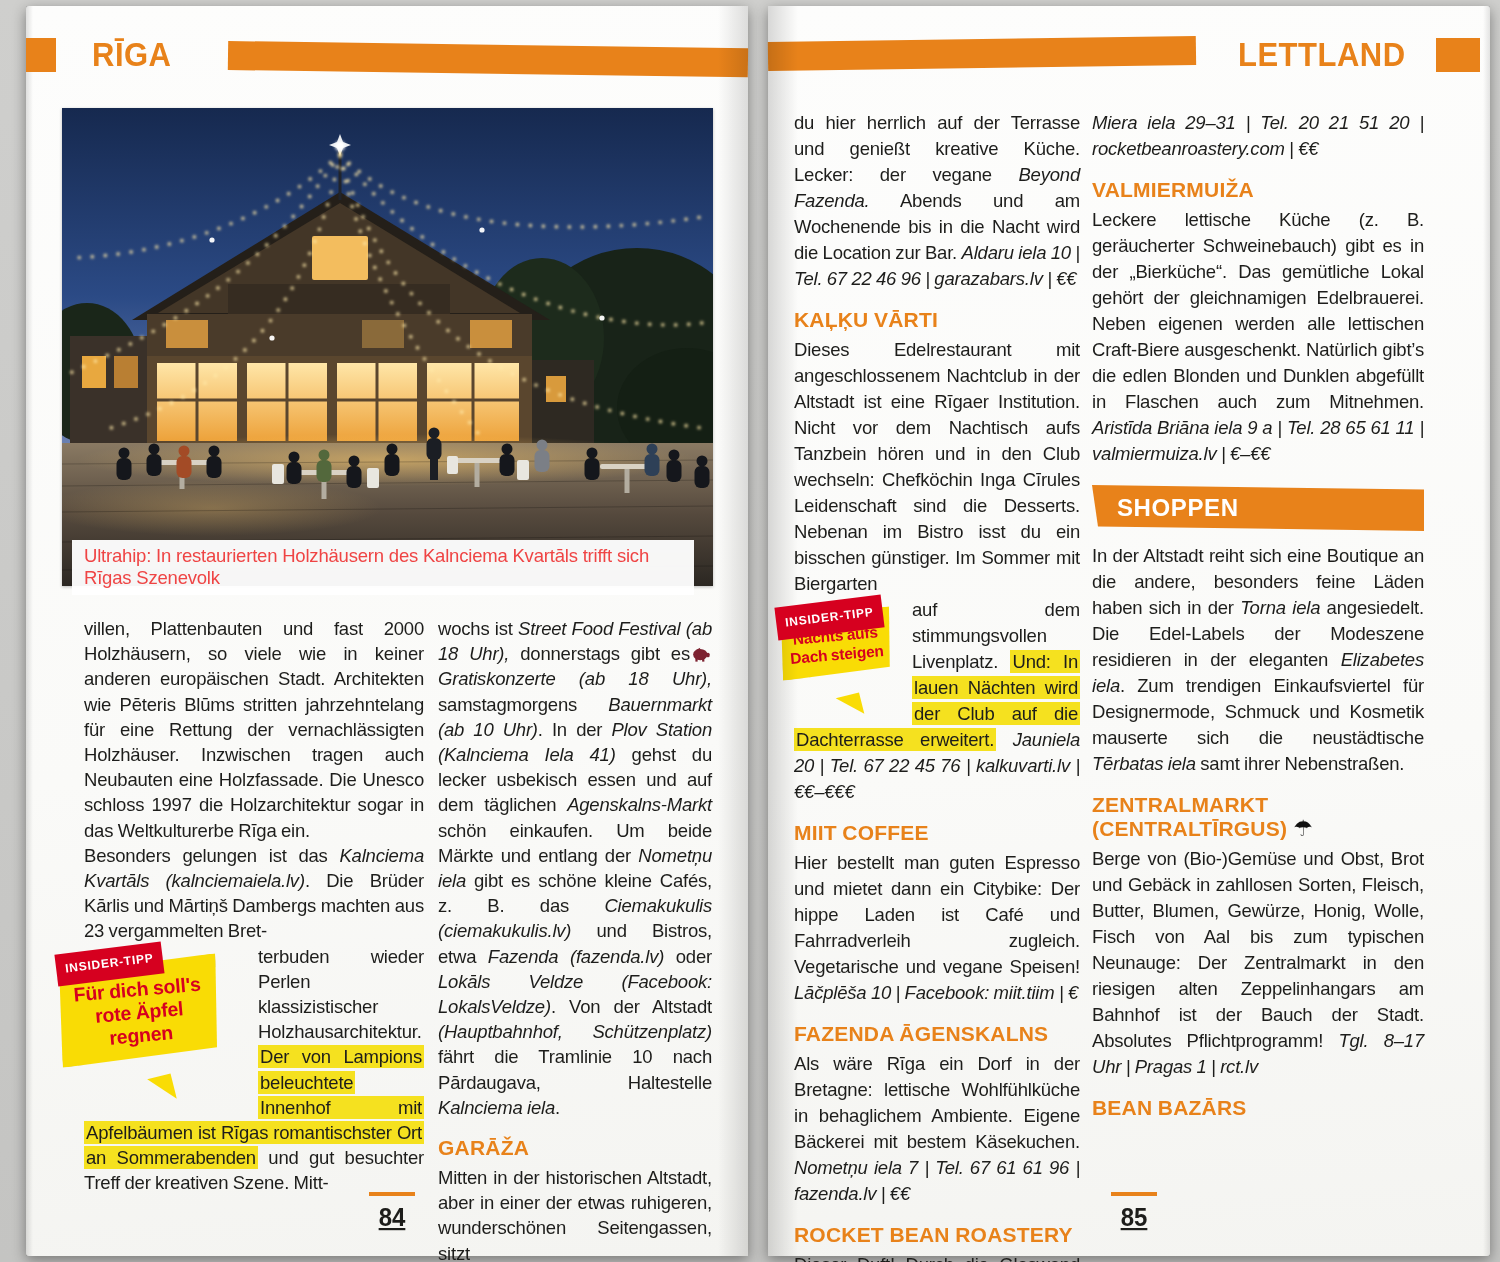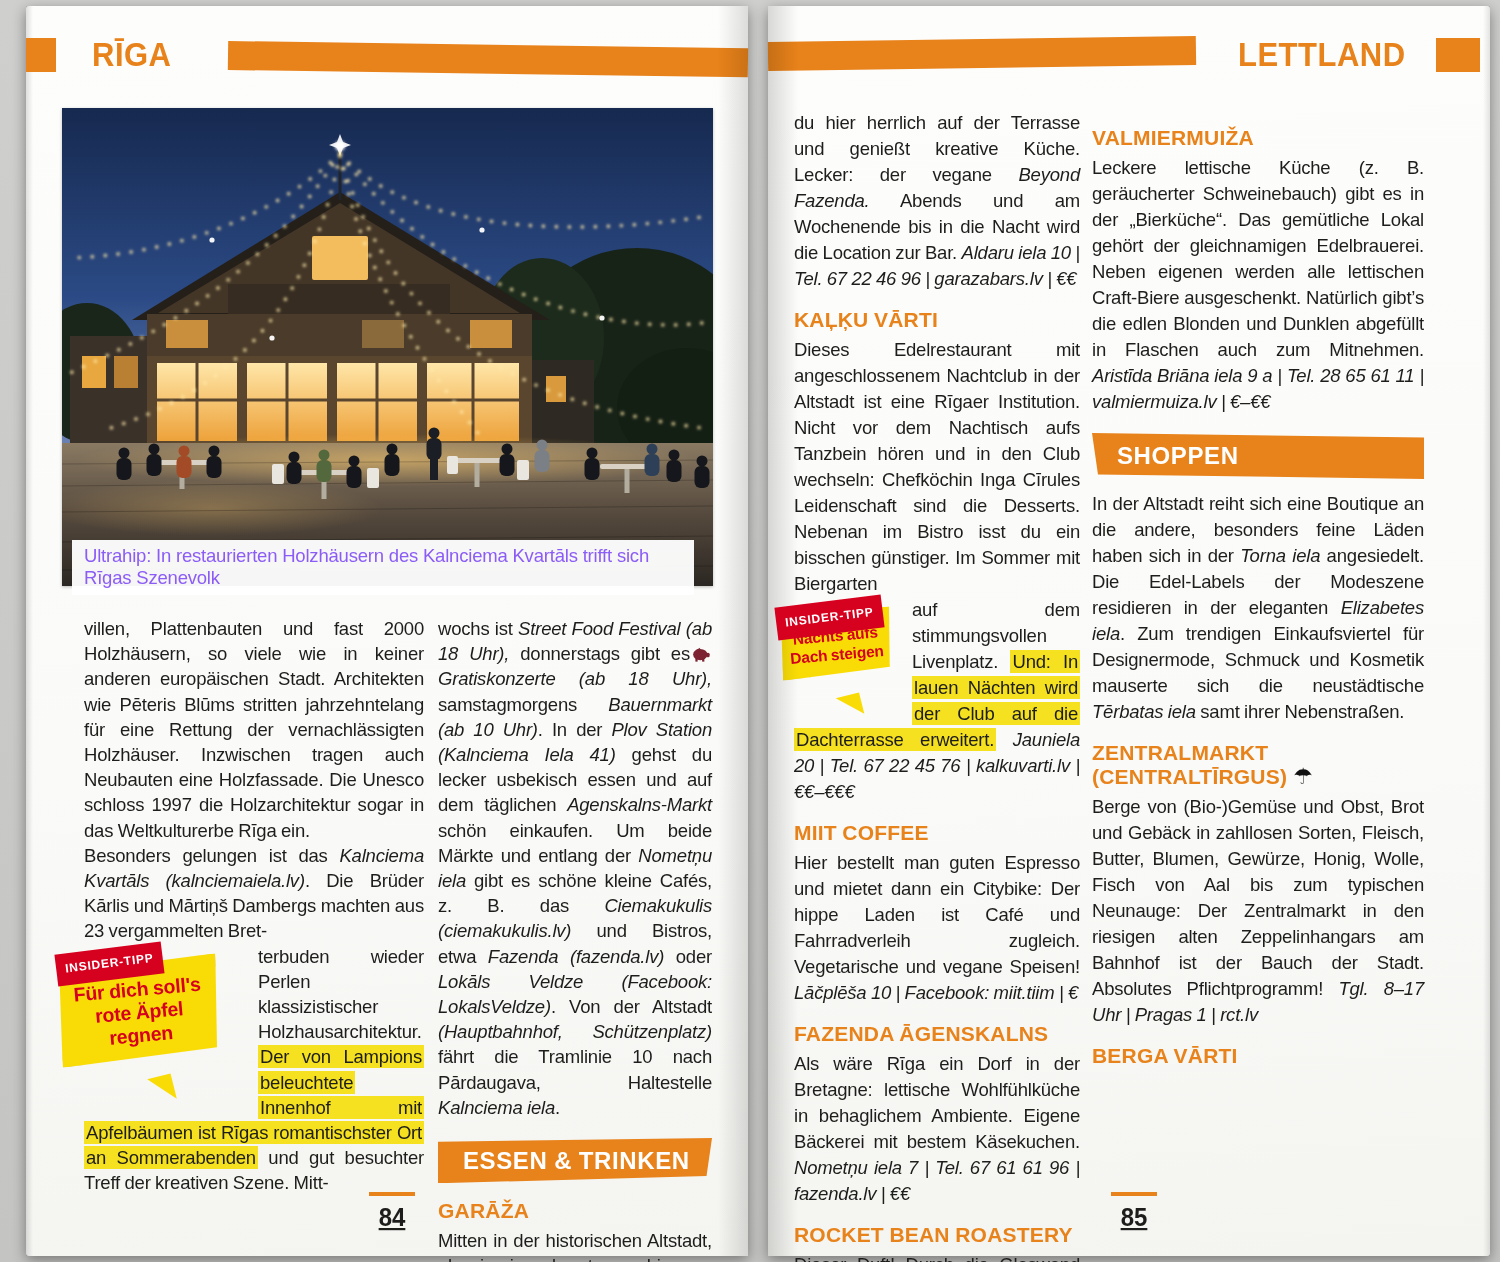--- a/index.html
+++ b/index.html
@@ -314,6 +314,7 @@
       </div>
 
       <div class="col cr2">
+        <p><span class="seg-i">Miera iela 29–31 | Tel. 20 21 51 20 | rocketbeanroastery.com | €€</span></p>
 
         <div class="h-orange">VALMIERMUIŽA</div>
         <p><span>Leckere lettische Küche (z. B. geräucherter Schweinebauch) gibt es in der „Bierküche“. Das gemütliche Lokal gehört der gleichnamigen Edelbrauerei. Neben eigenen werden alle lettischen Craft-Biere ausgeschenkt. Natürlich gibt’s die edlen Blonden und Dunklen abgefüllt in Flaschen auch zum Mitnehmen. </span><span class="seg-i">Aristīda Briāna iela 9 a | Tel. 28 65 61 11 | valmiermuiza.lv | €–€€</span></p>

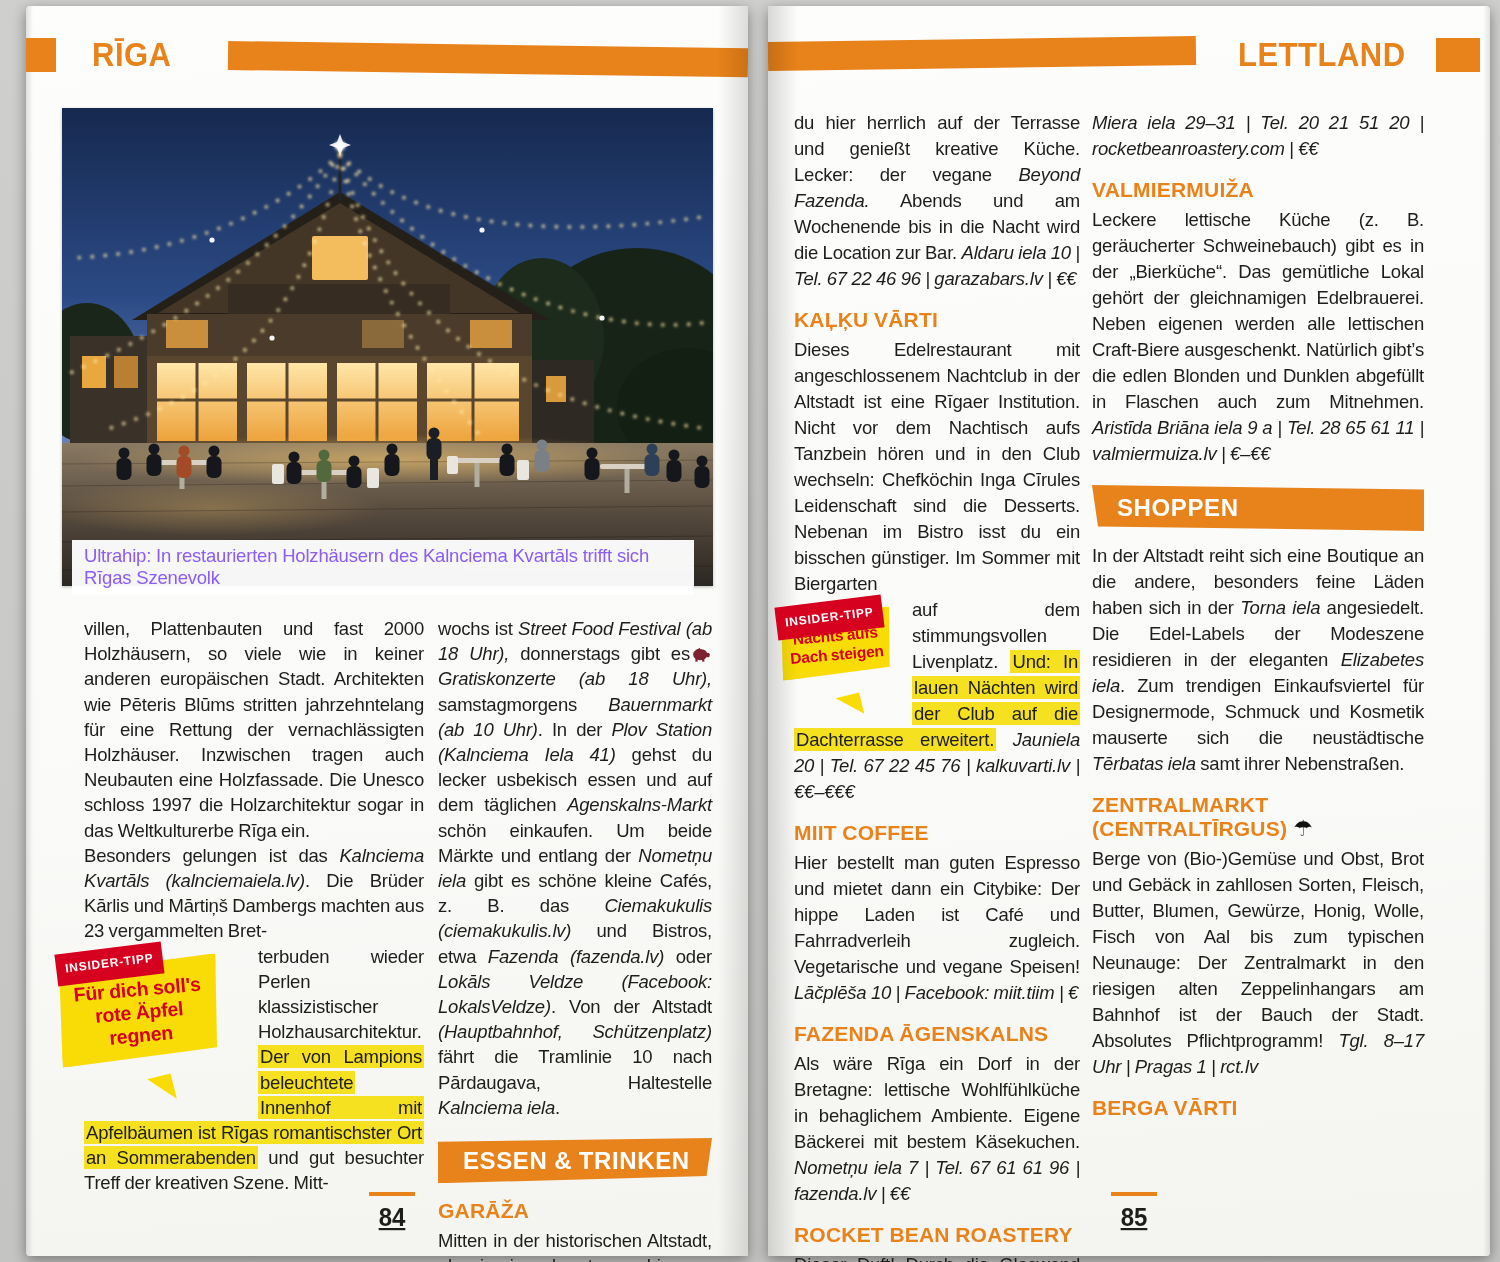--- a/index.html
+++ b/index.html
@@ -42,7 +42,7 @@
   .photo svg { display:block; width:100%; height:100%; }
   .caption { position:absolute; left:10px; bottom:-9px; width:622px;
     background:rgba(255,255,255,.96); padding:5px 12px 6px;
-    font-size:18.5px; letter-spacing:-.2px; color:#8b5cf6; }
+    font-size:18.5px; letter-spacing:-.2px; color:#ef4444; }
 
   
   .cols { position:absolute; display:flex; }

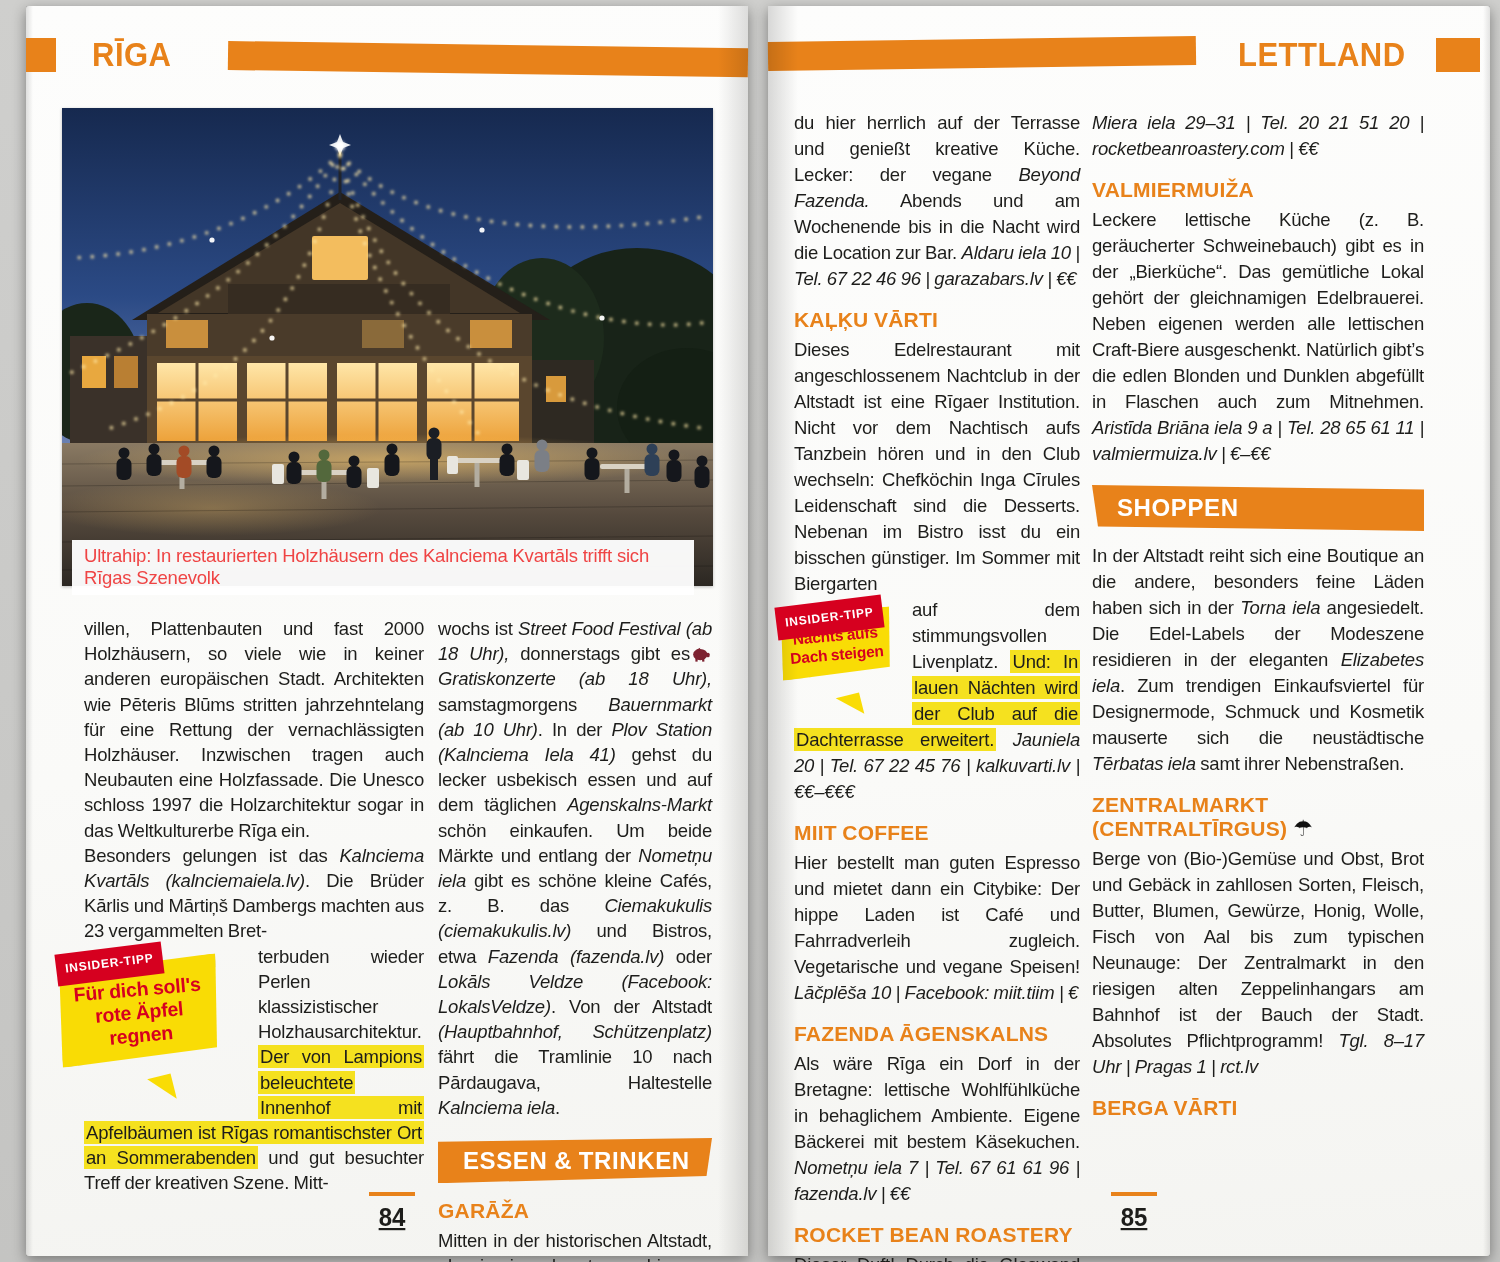--- a/index.html
+++ b/index.html
@@ -328,7 +328,7 @@
         </div>
         <p><span>Berge von (Bio-)Gemüse und Obst, Brot und Gebäck in zahllosen Sorten, Fleisch, Butter, Blumen, Gewürze, Honig, Wolle, Fisch von Aal bis zum typischen Neunauge: Der Zentralmarkt in den riesigen alten Zeppelinhangars am Bahnhof ist der Bauch der Stadt. Absolutes Pflichtprogramm! </span><span class="seg-i">Tgl. 8–17 Uhr | Pragas 1 | rct.lv</span></p>
 
-        <div class="h-orange">BERGA VĀRTI</div>
+        <div class="h-orange">BEAN BAZĀRS</div>
       </div>
     </div>
 

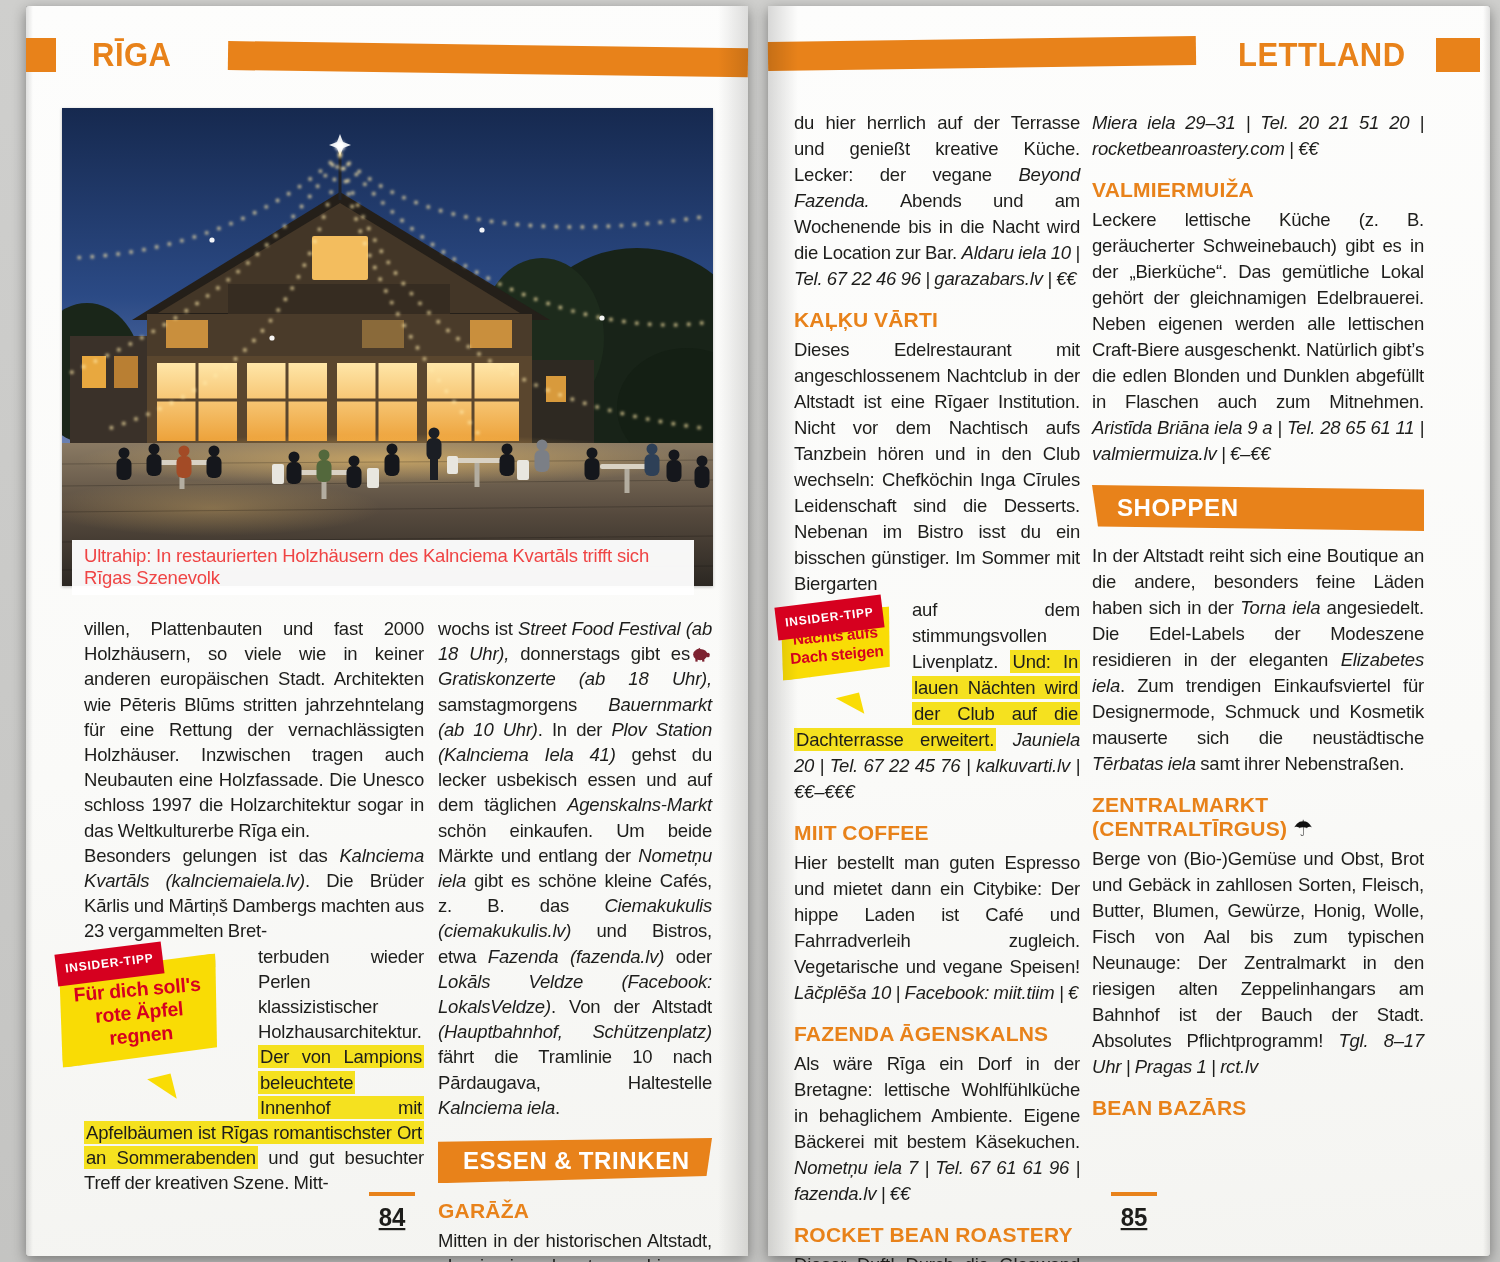--- a/index.html
+++ b/index.html
@@ -266,7 +266,6 @@
                 <rect x="13.5" y="15" width="3" height="4.5"></rect>
               </g>
             </svg><span><span> </span><span class="seg-i">Gratiskonzerte (ab 18 Uhr),</span><span> samstagmorgens </span><span class="seg-i">Bauernmarkt (ab 10 Uhr)</span><span>. In der </span><span class="seg-i">Plov Station (Kalnciema Iela 41)</span><span> gehst du lecker usbekisch essen und auf dem täglichen </span><span class="seg-i">Agenskalns-Markt</span><span> schön einkaufen. Um beide Märkte und entlang der </span><span class="seg-i">Nometņu iela</span><span> gibt es schöne kleine Cafés, z. B. das </span><span class="seg-i">Ciemakukulis (ciemakukulis.lv)</span><span> und Bistros, etwa </span><span class="seg-i">Fazenda (fazenda.lv)</span><span> oder </span><span class="seg-i">Lokāls Veldze (Facebook: LokalsVeldze)</span><span>. Von der Altstadt </span><span class="seg-i">(Hauptbahnhof, Schützenplatz)</span><span> fährt die Tramlinie 10 nach Pārdaugava, Haltestelle </span><span class="seg-i">Kalnciema iela</span><span>.</span></span></p>
-        <div class="banner banner-essen">ESSEN &amp; TRINKEN</div>
         <div class="h-orange">GARĀŽA</div>
         <p><span>Mitten in der historischen Altstadt, aber in einer der etwas ruhigeren, wunderschönen Seitengassen, sitzt</span></p>
       </div>

